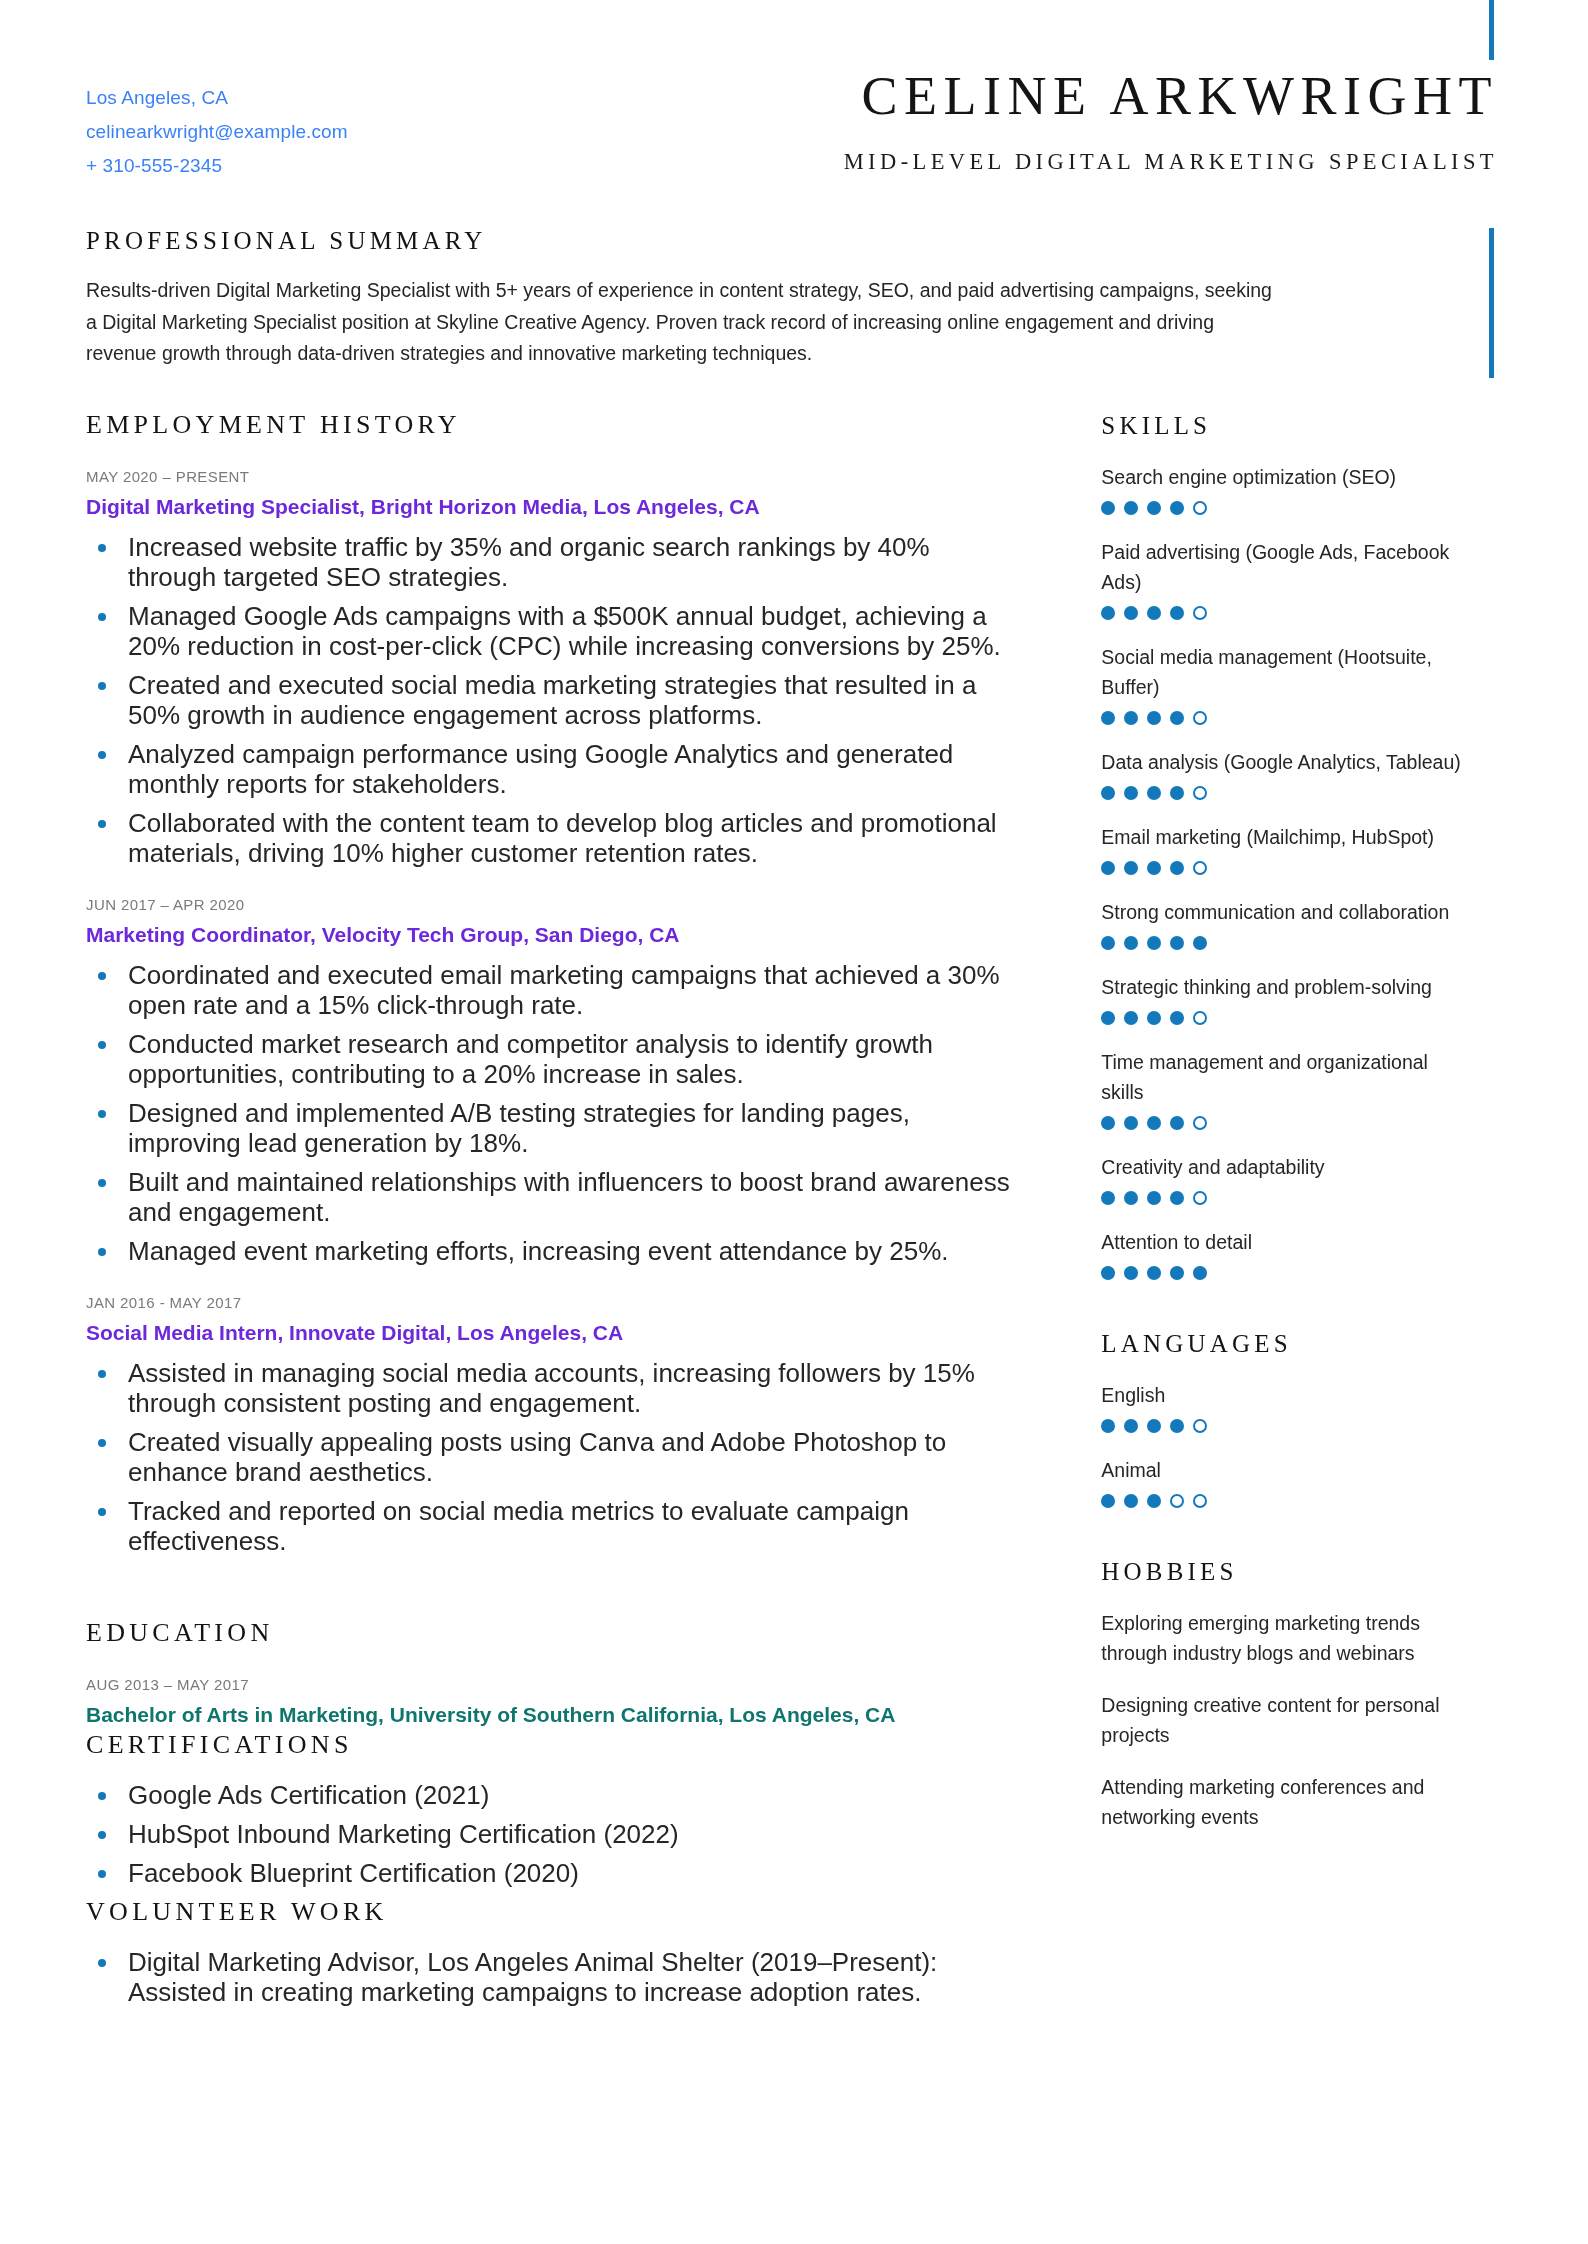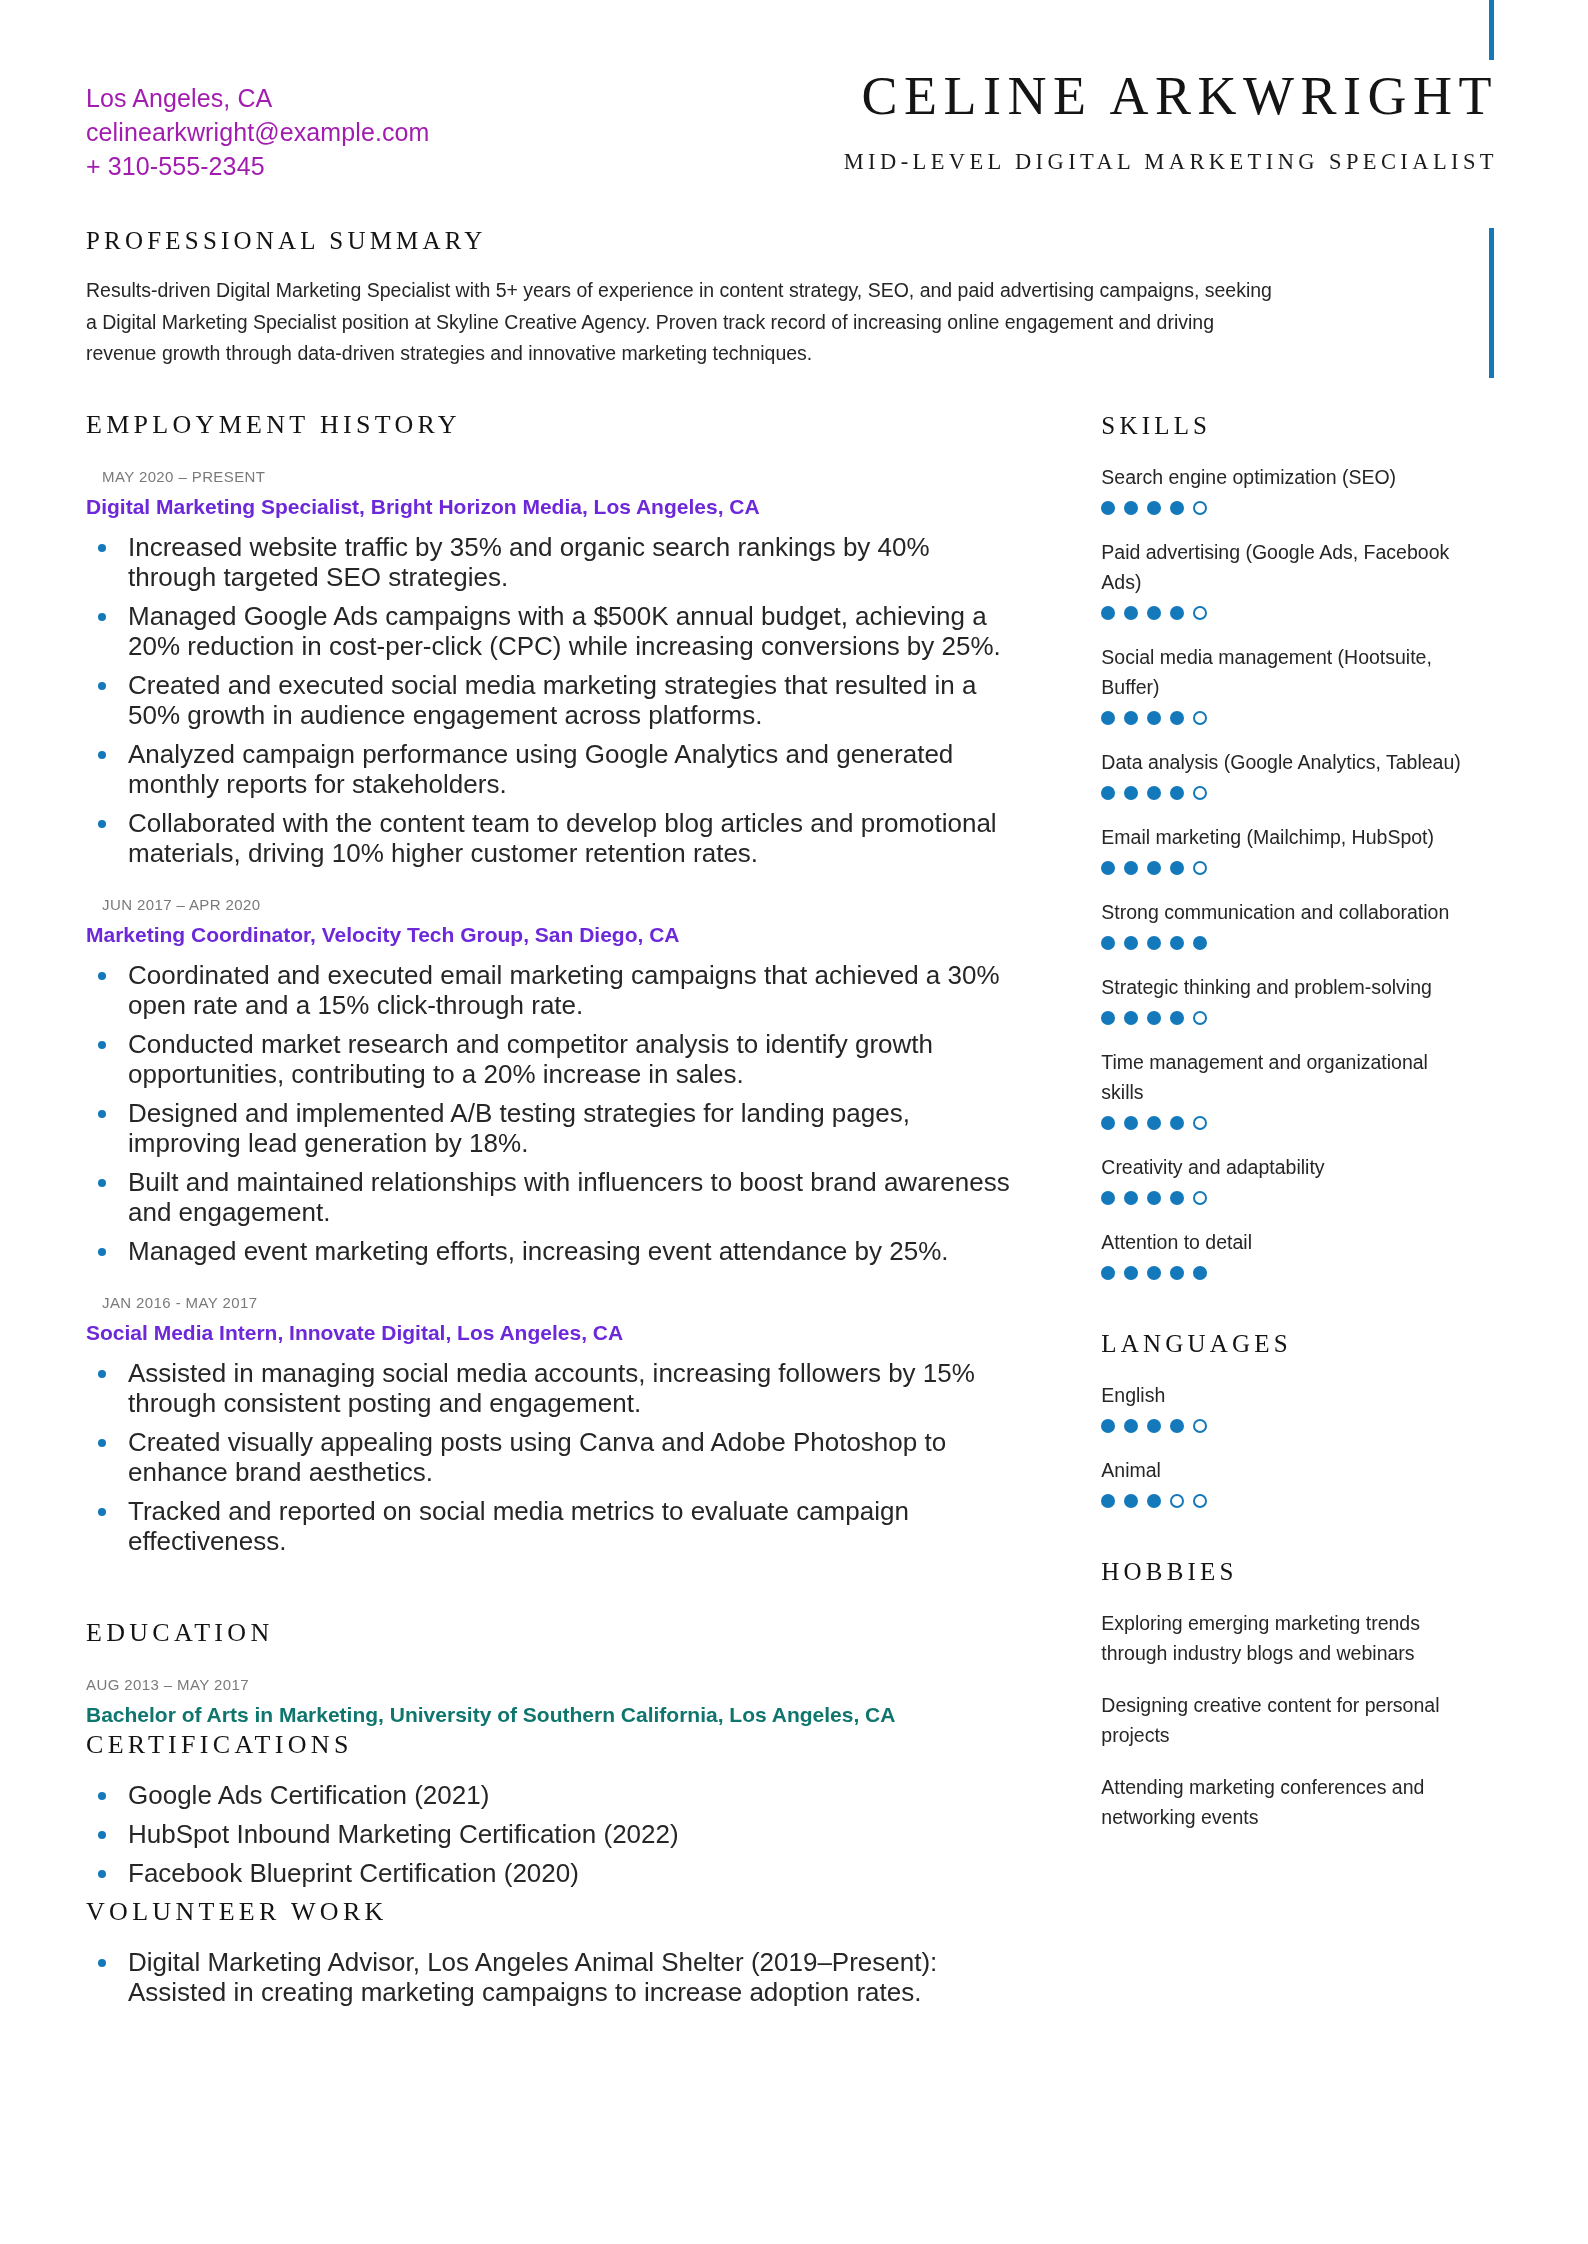--- a/index.html
+++ b/index.html
@@ -41,9 +41,9 @@
     padding-top: 13px;
   }
   .contact-line {
-    font-size: 25px;
+    font-size: 19px;
     line-height: 34px;
-    color: #a21caf;
+    color: #3b82f6;
     letter-spacing: 0.1px;
   }
   .name-col {

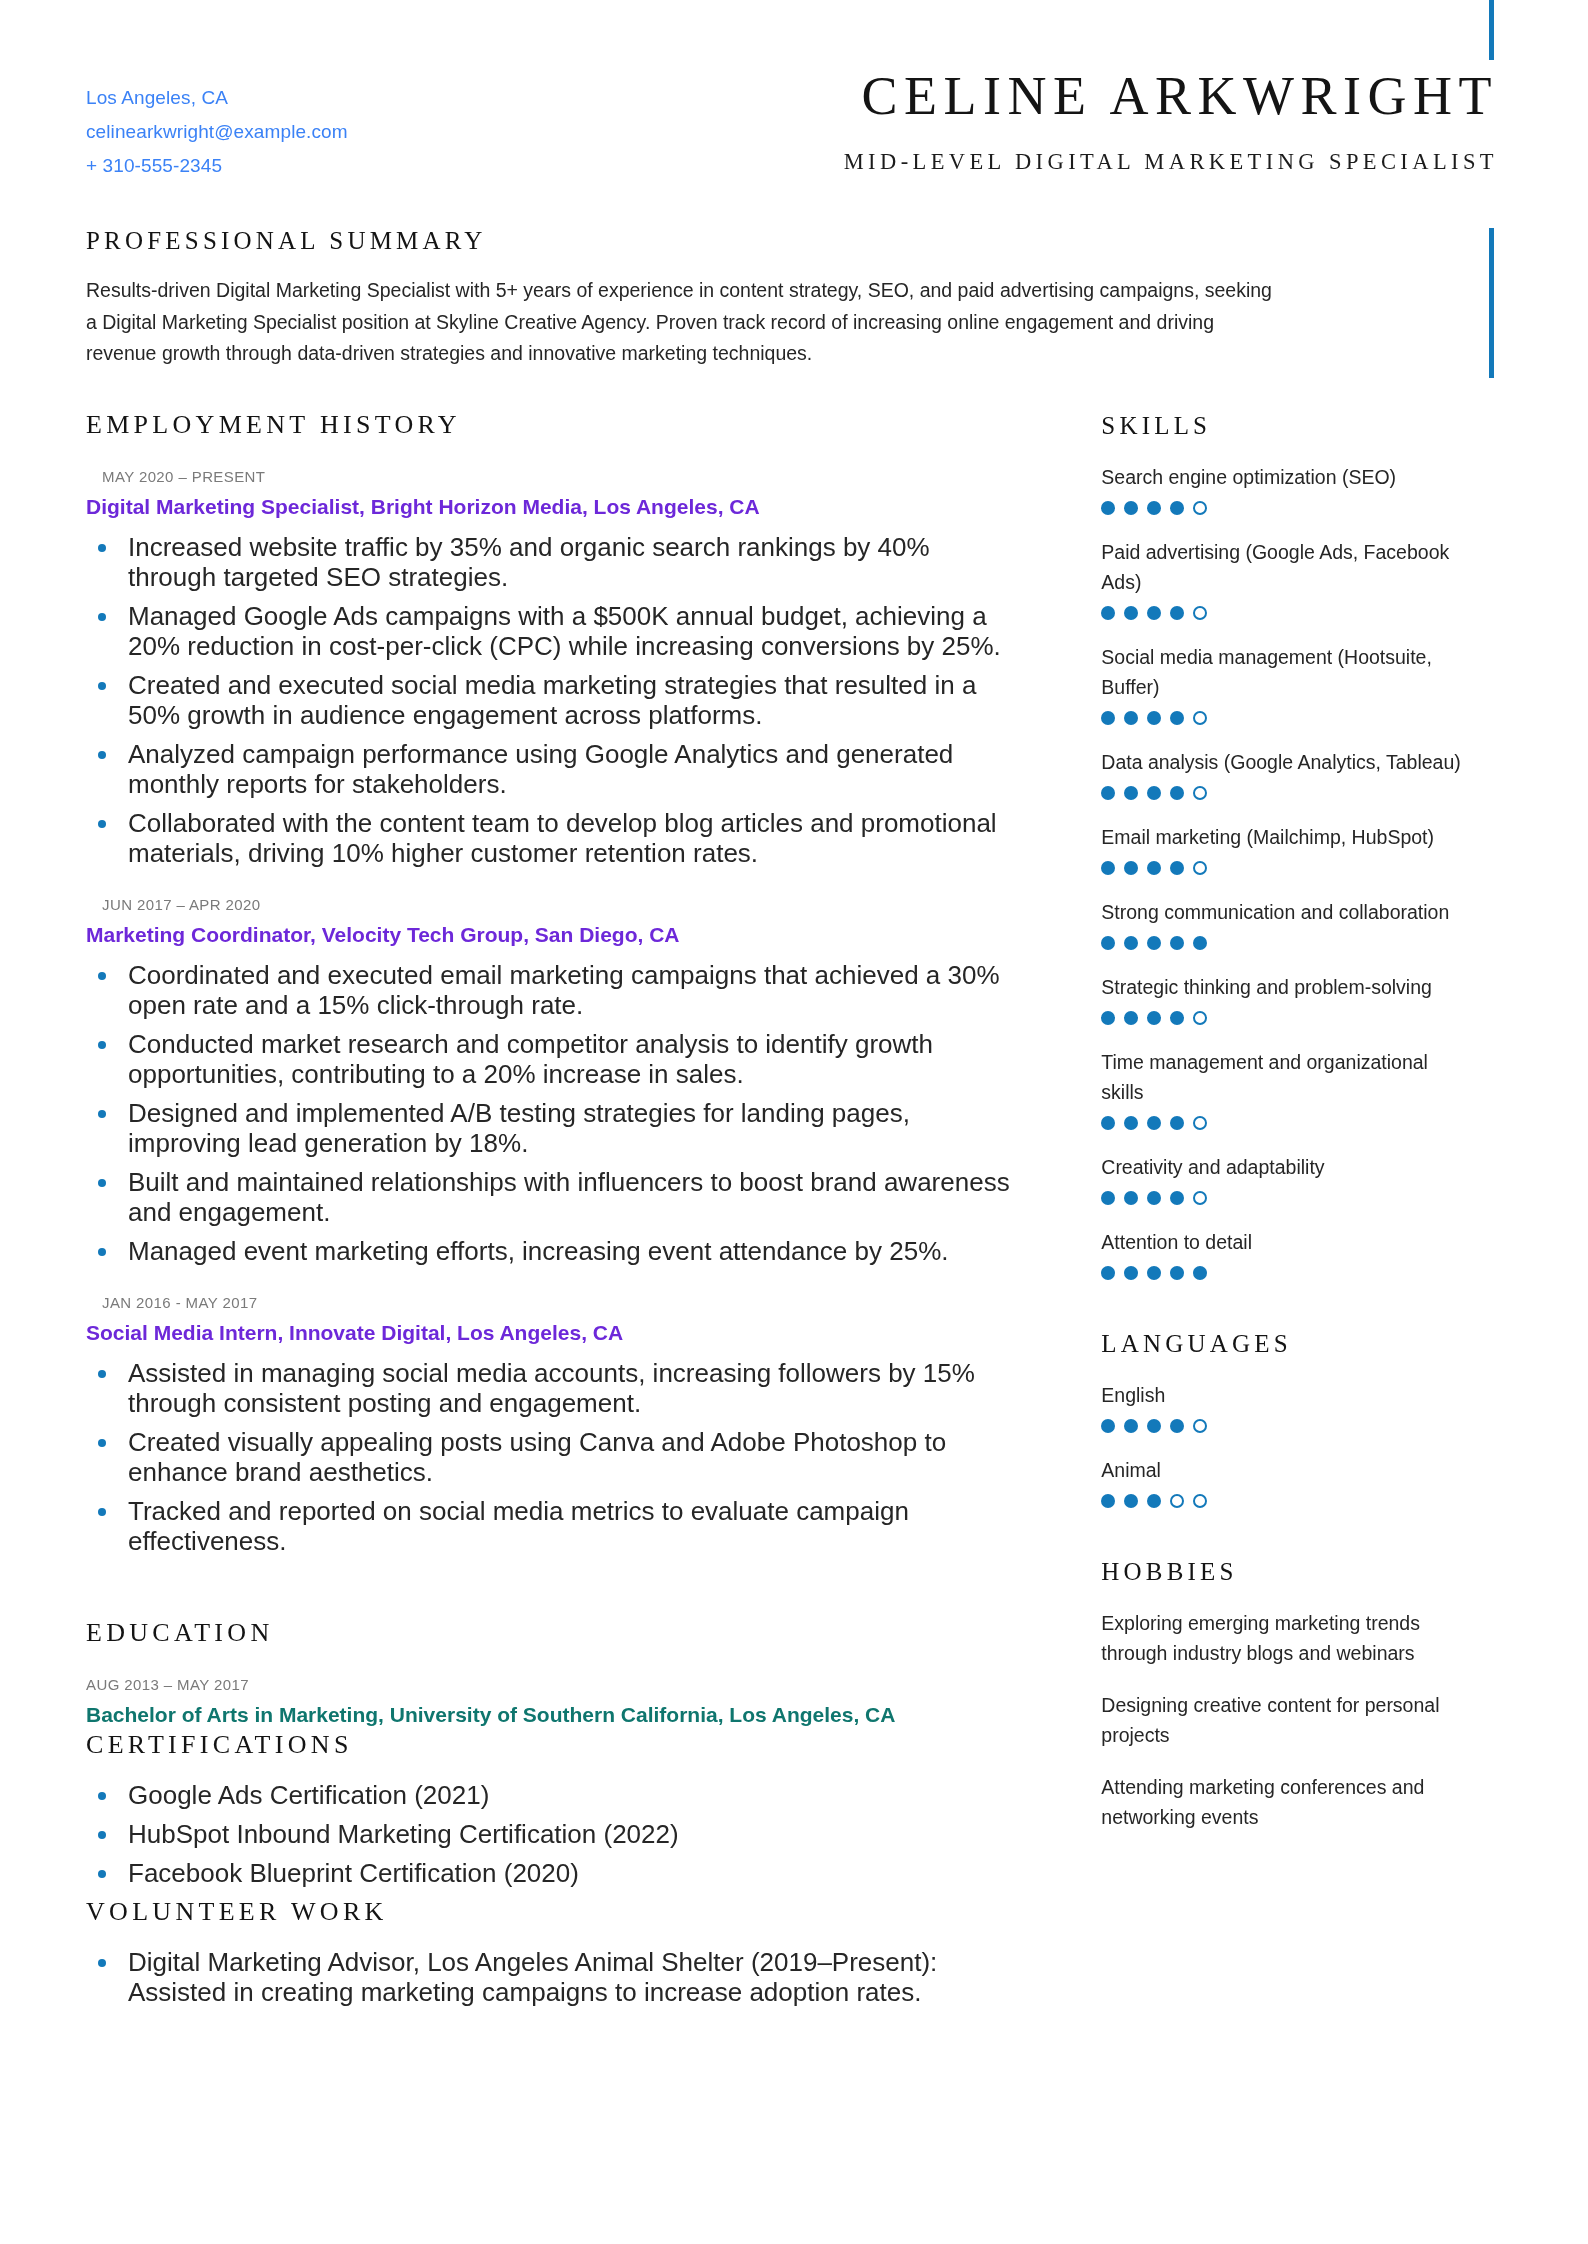--- a/index.html
+++ b/index.html
@@ -123,7 +123,6 @@
     letter-spacing: 0.4px;
     color: #7a7a7a;
     text-transform: uppercase;
-    margin-left: 16px;
   }
   .job-heading {
     font-size: 21px;

